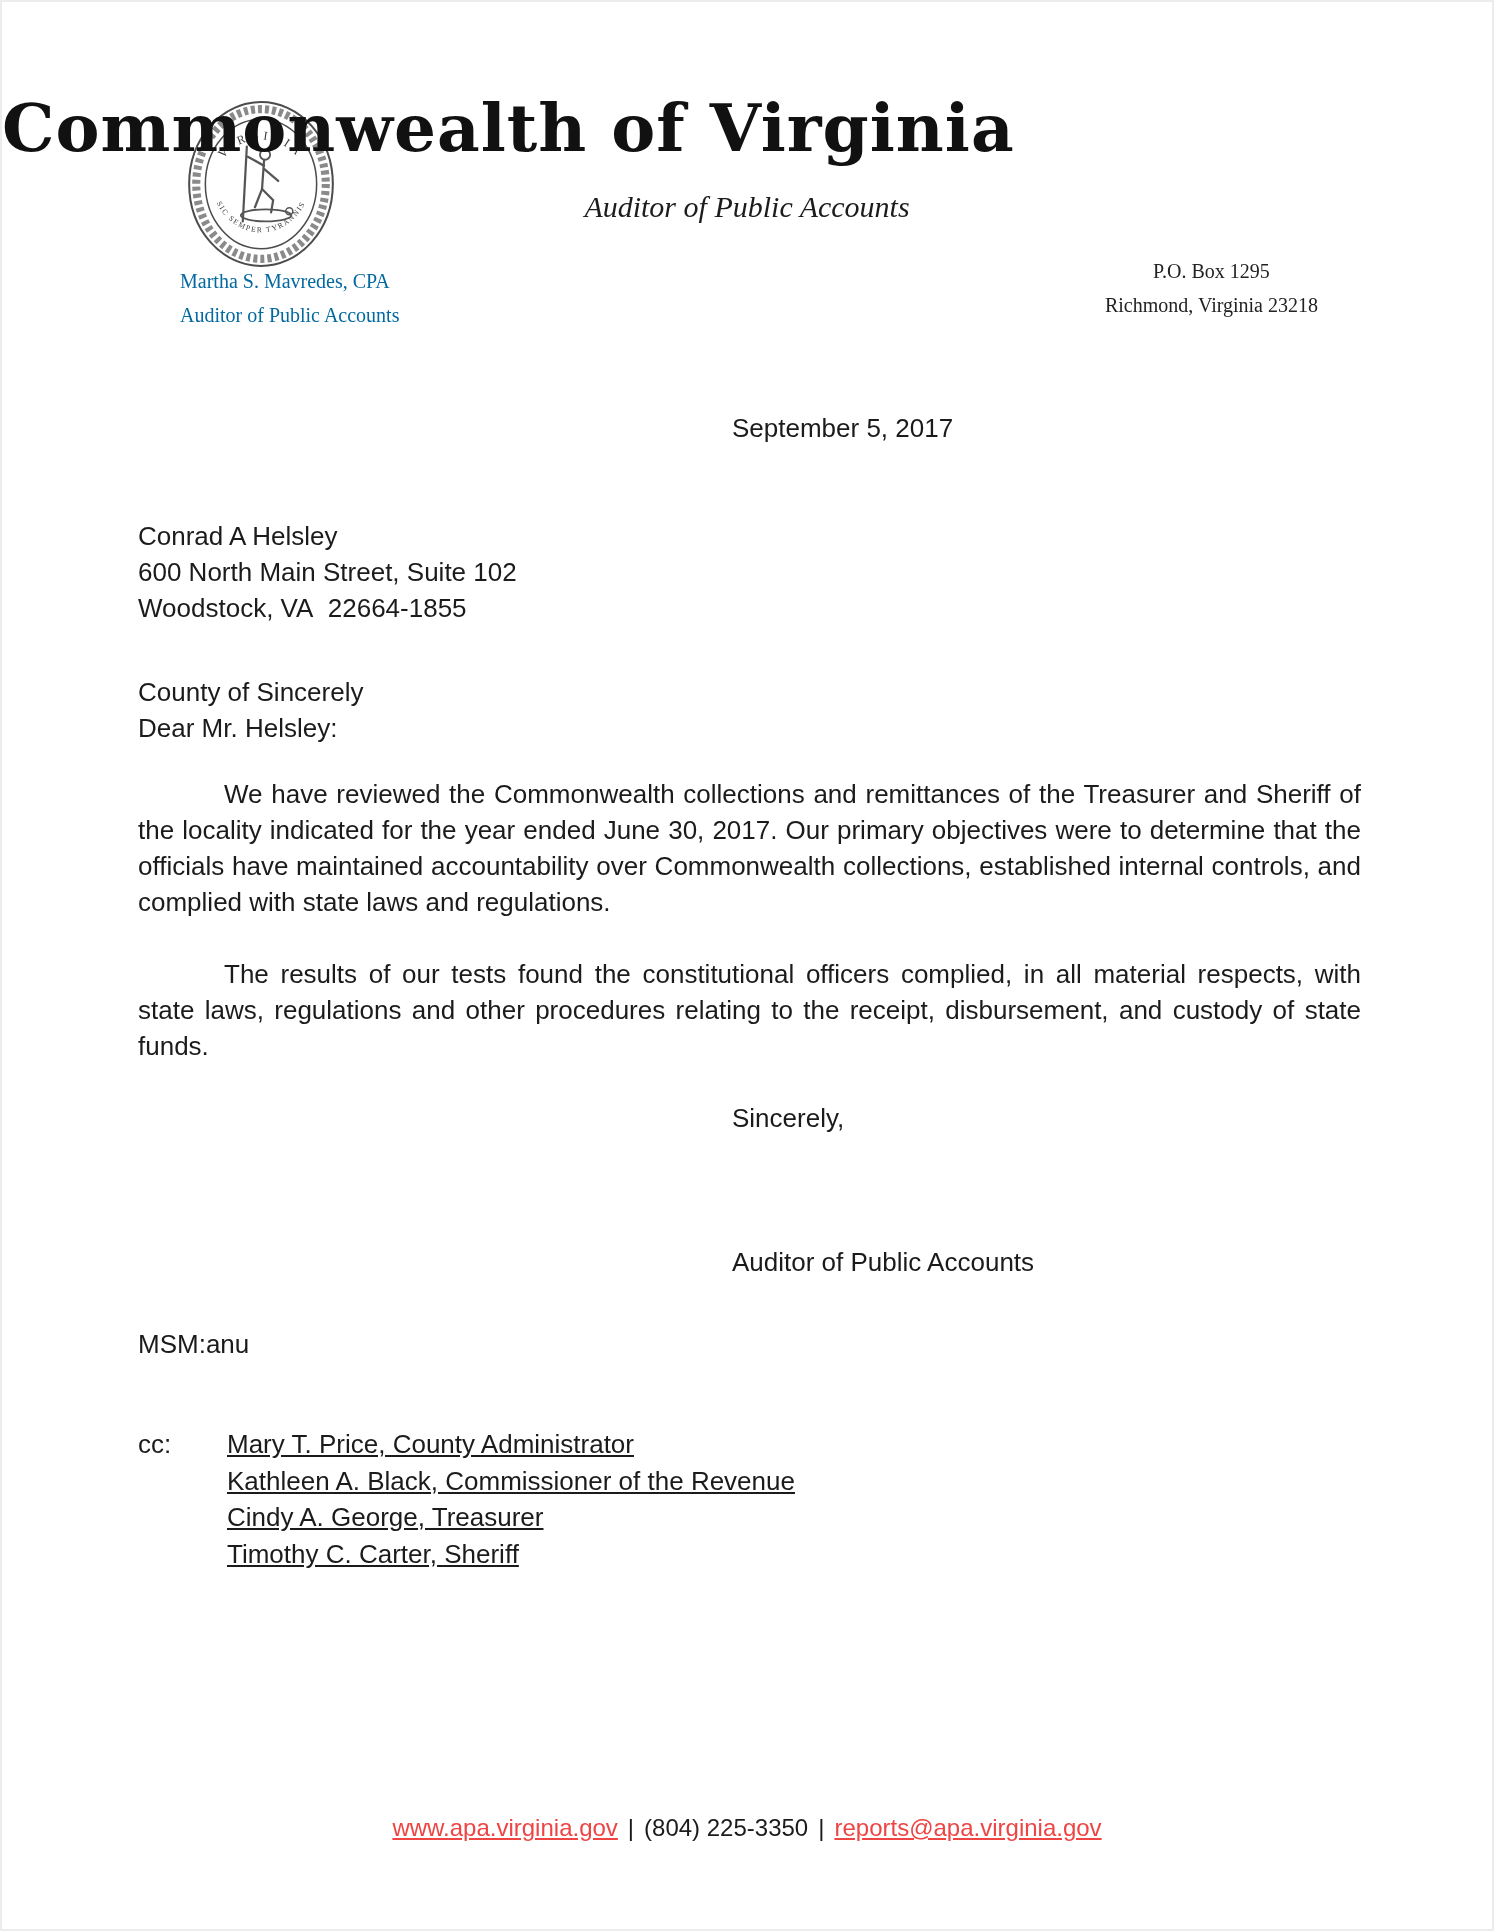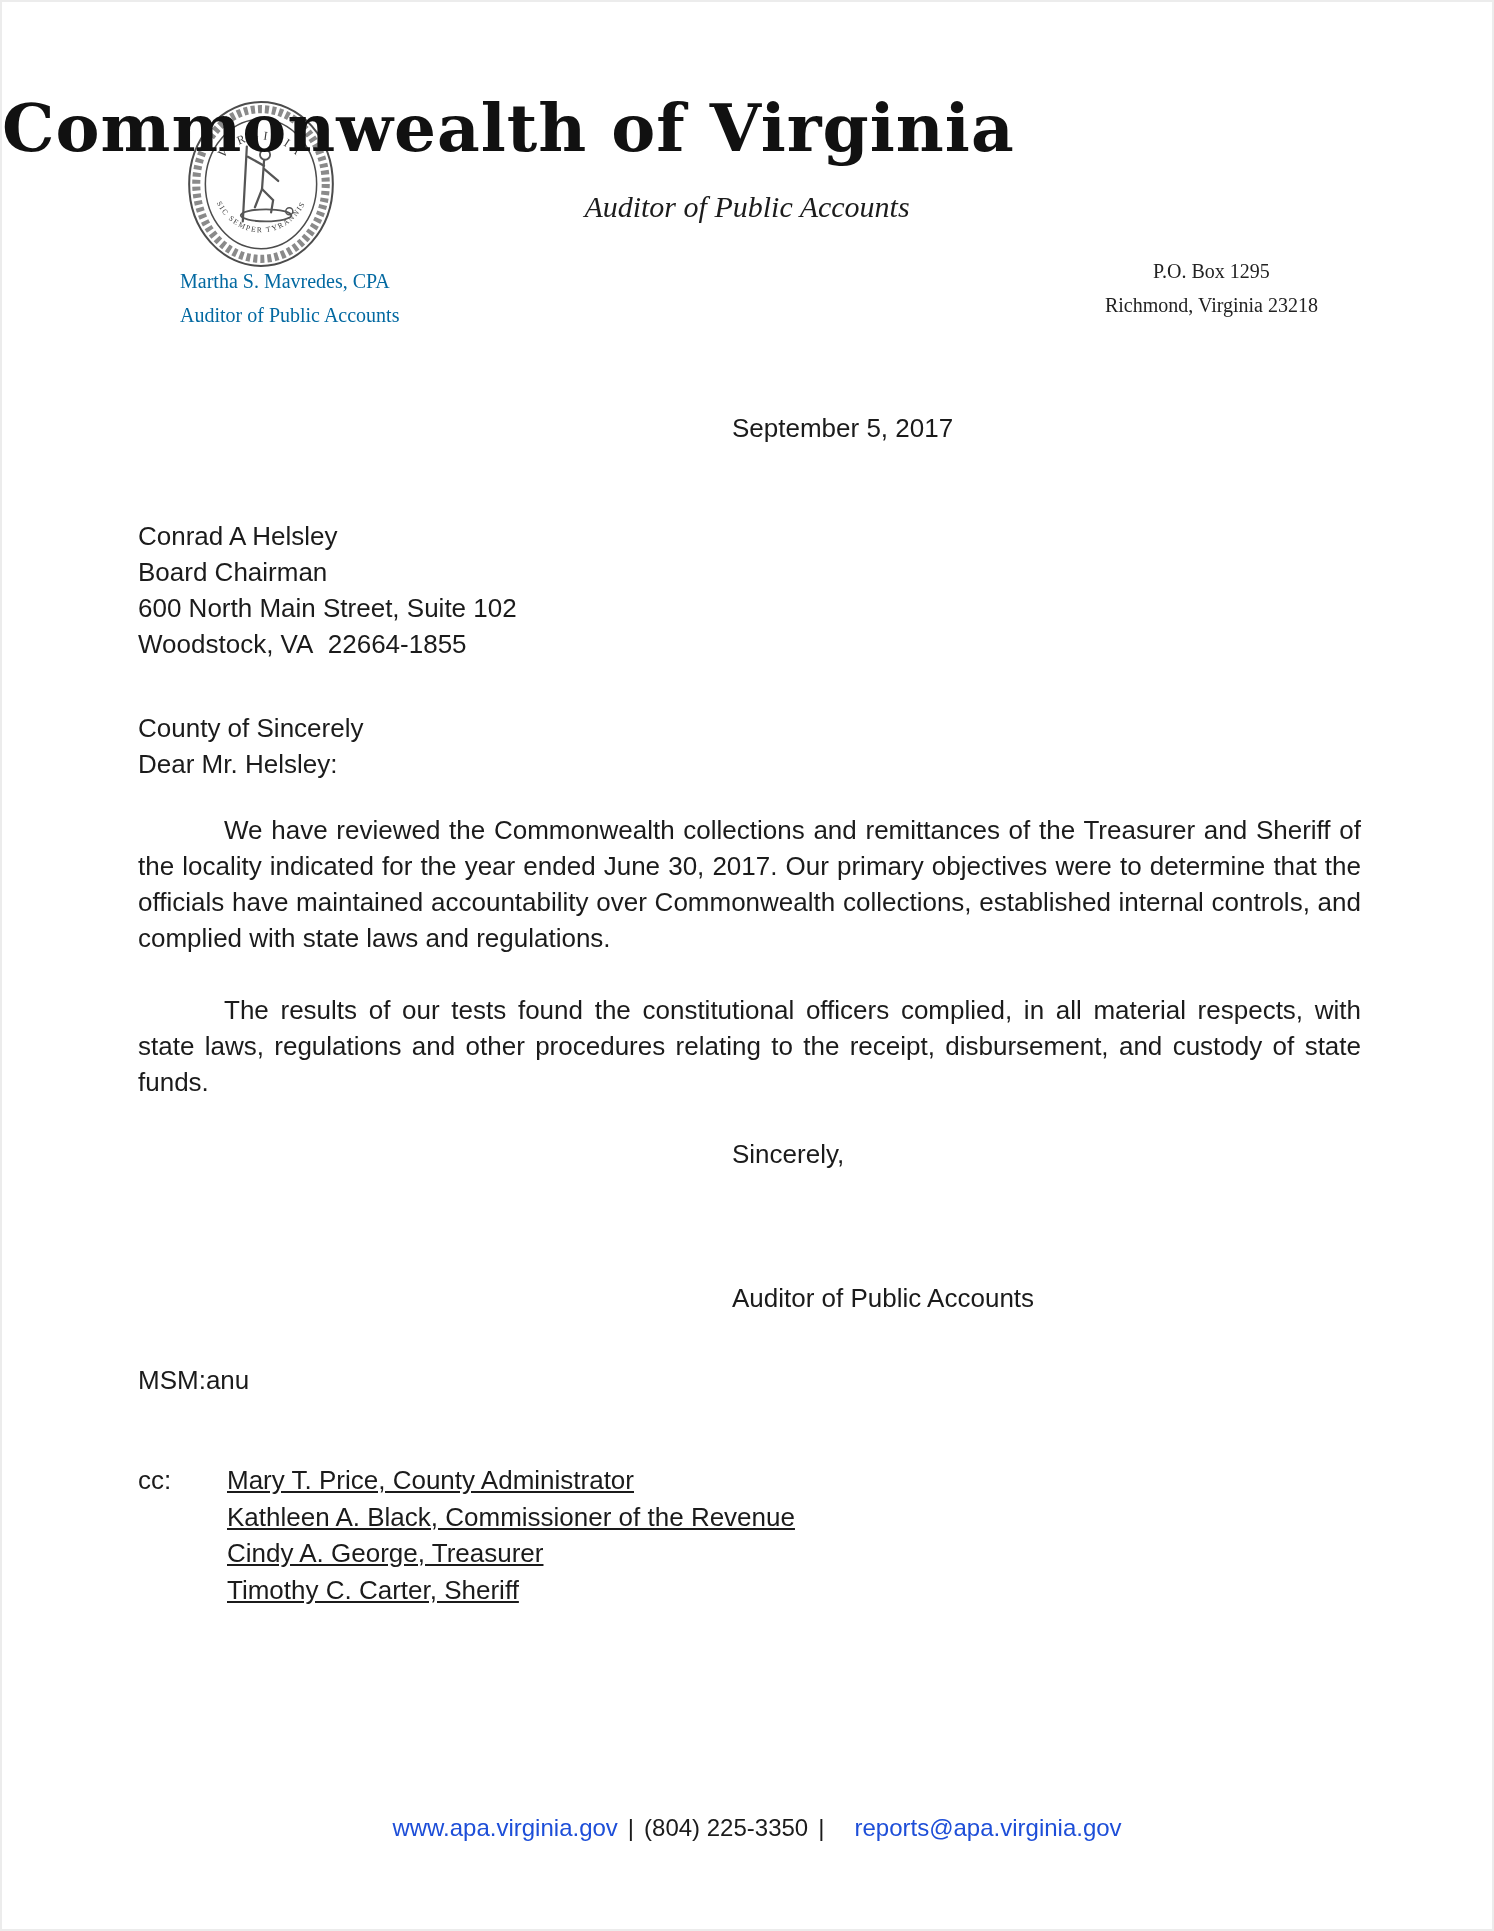--- a/index.html
+++ b/index.html
@@ -117,7 +117,6 @@
 
     <div class="recipient">
       <div>Conrad A Helsley</div>
-      <div>Board Chairman</div>
       <div>600 North Main Street, Suite 102</div>
       <div>Woodstock, VA&nbsp; 22664-1855</div>
     </div>

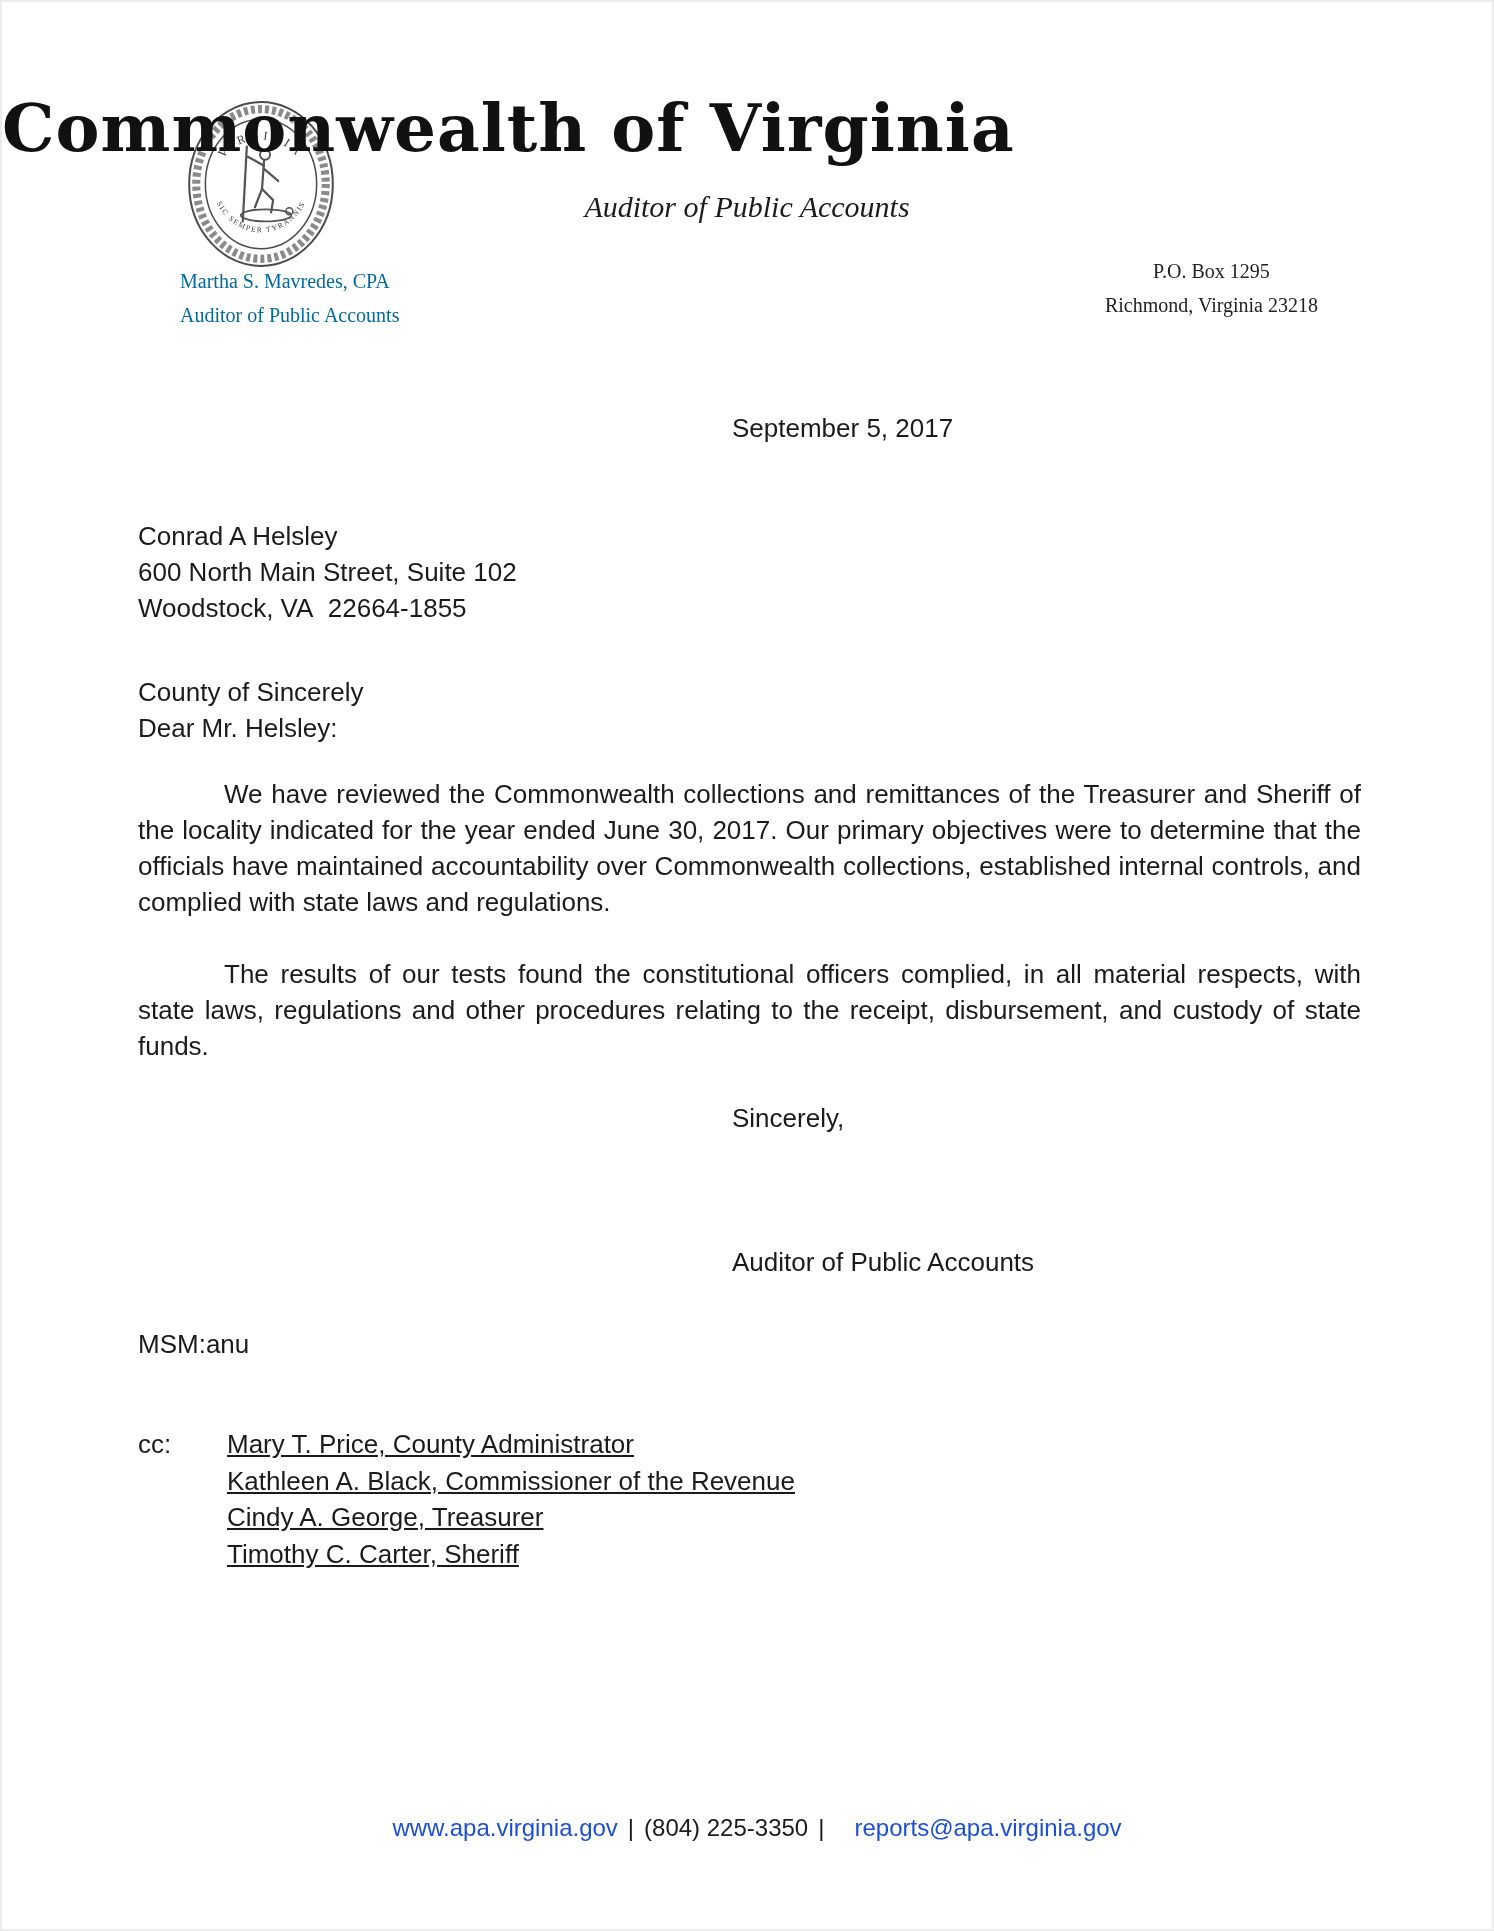--- a/index.html
+++ b/index.html
@@ -62,7 +62,7 @@
     position:absolute; left:0; top:1808px; width:100%;
     text-align:center; font-size:24px; line-height:36px;
   }
-  .footer a { color:#1d4ed8; cursor:pointer;margin-left:20px; }
+  .footer a { color:#ef4444; text-decoration:underline; cursor:pointer; }
   .footer .sep { color:#1b1b1b; padding:0 10px; }
 </style>
 </head>

